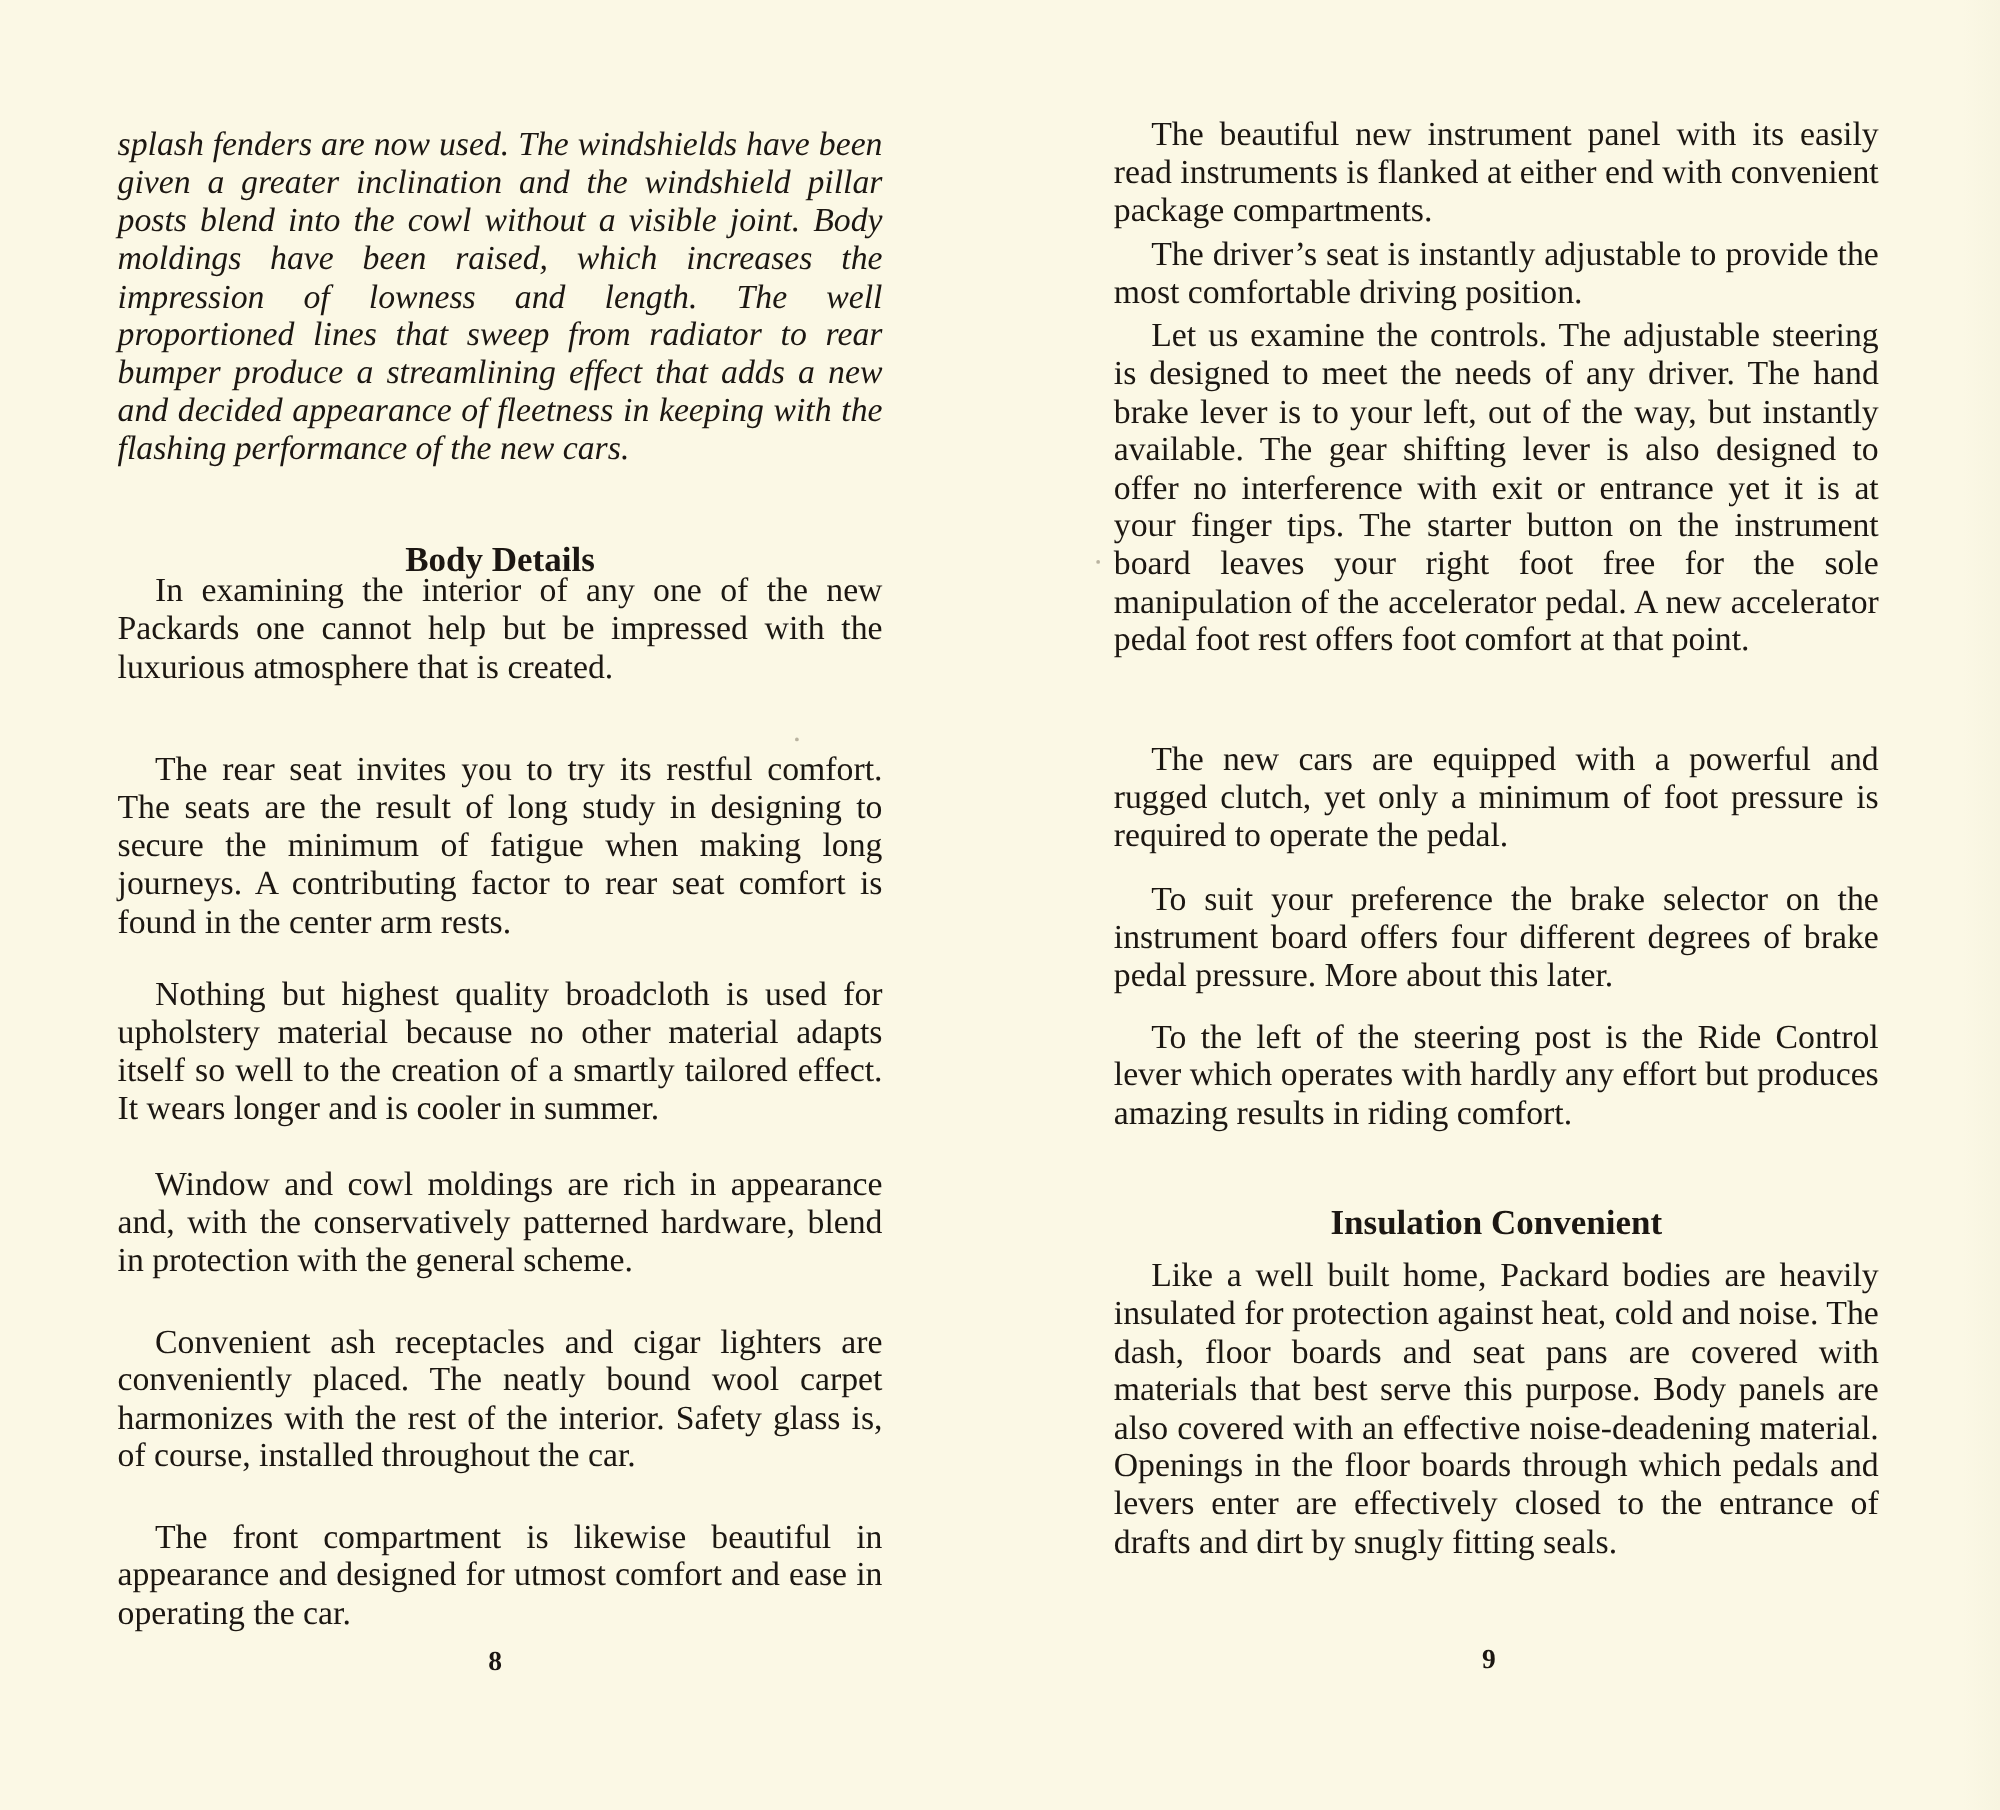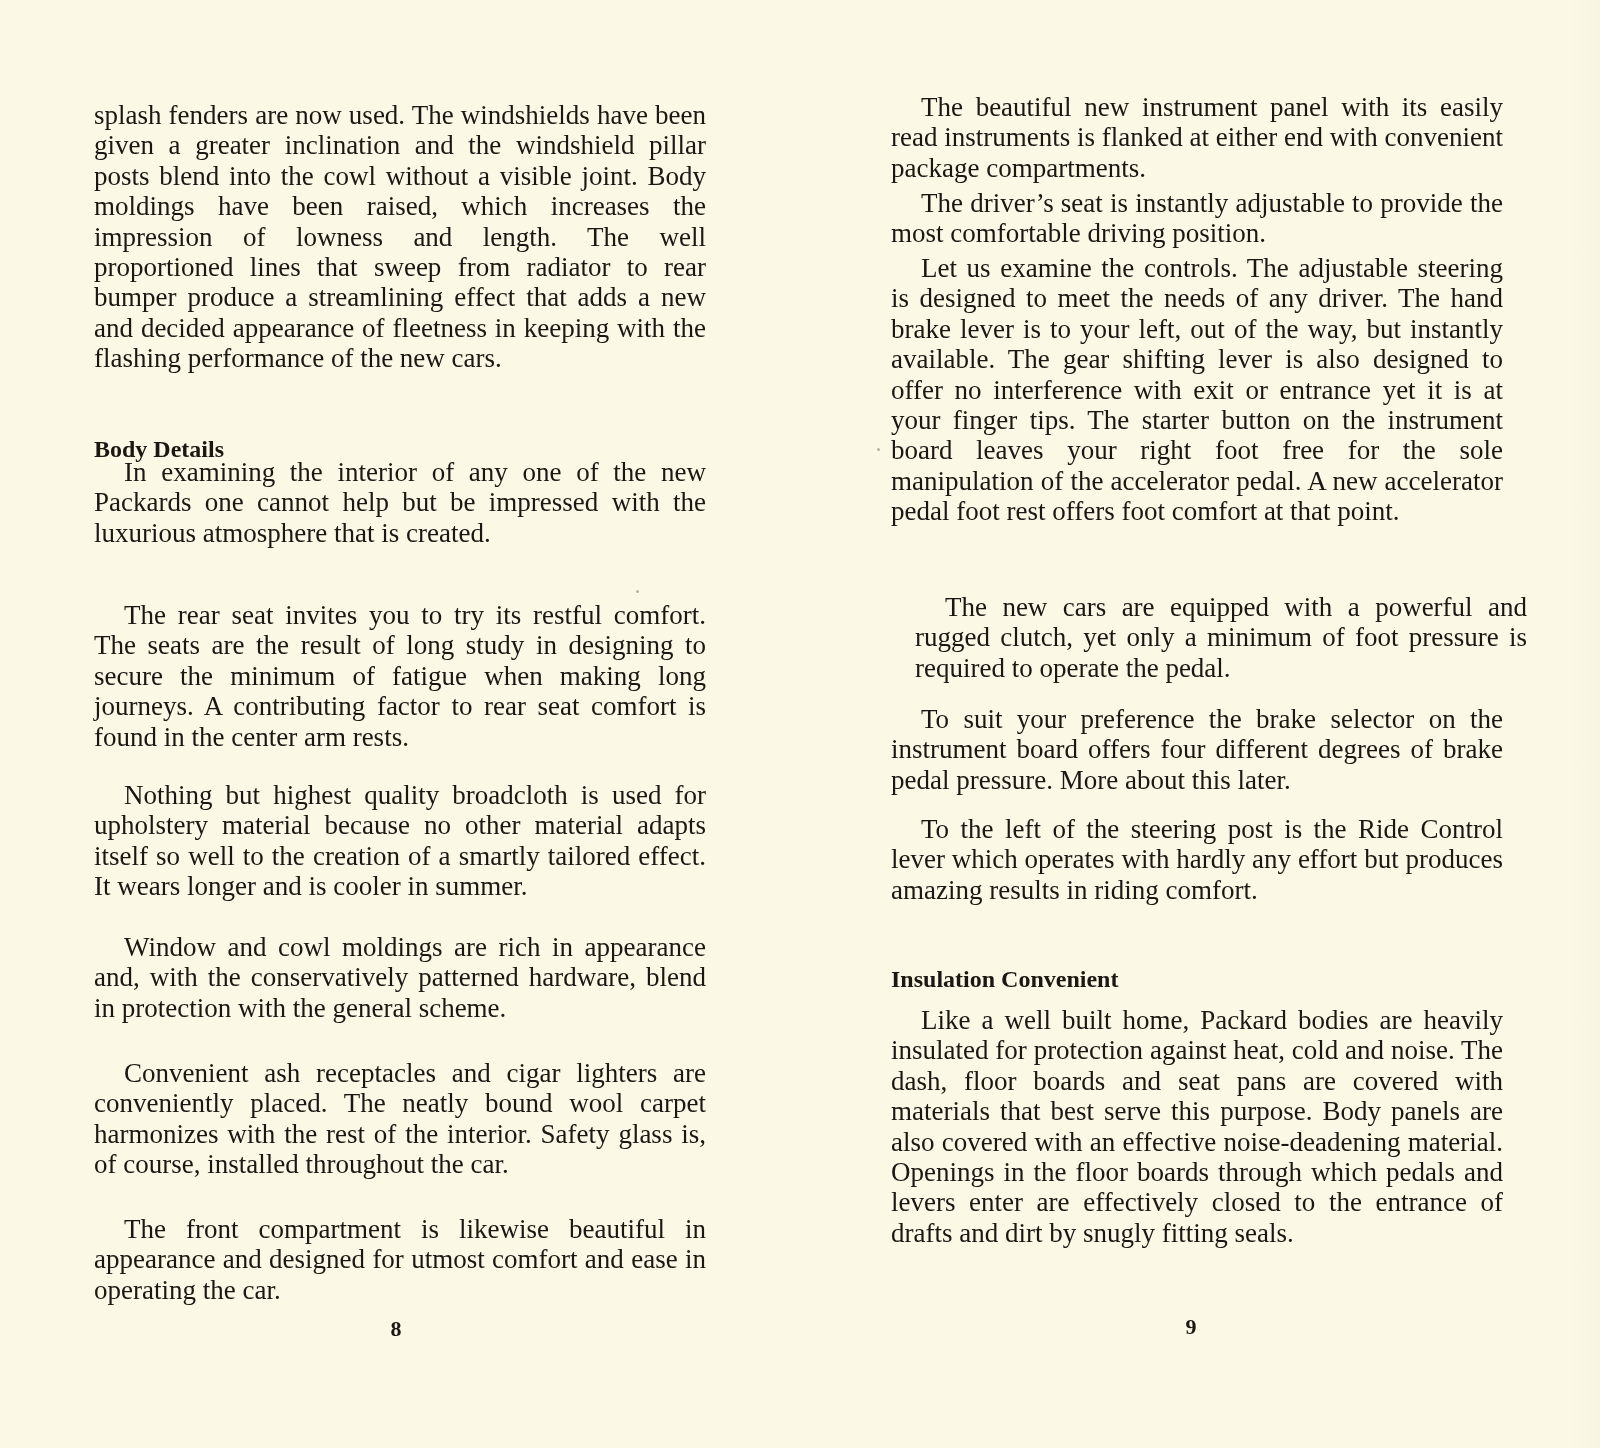--- a/index.html
+++ b/index.html
@@ -46,7 +46,7 @@
 <div class="spread">
 
   <div class="page page-left">
-    <div class="text-block" style="top:100px;">
+    <div class="text-block" style="top:100px;font-style:italic;">
       <p class="para no-indent">splash fenders are now used. The windshields have been given a greater inclination and the windshield pillar posts blend into the cowl without a visible joint. Body moldings have been raised, which increases the impression of lowness and length. The well proportioned lines that sweep from radiator to rear bumper produce a streamlining effect that adds a new and decided appearance of fleetness in keeping with the flashing performance of the new cars.</p>
     </div>
 

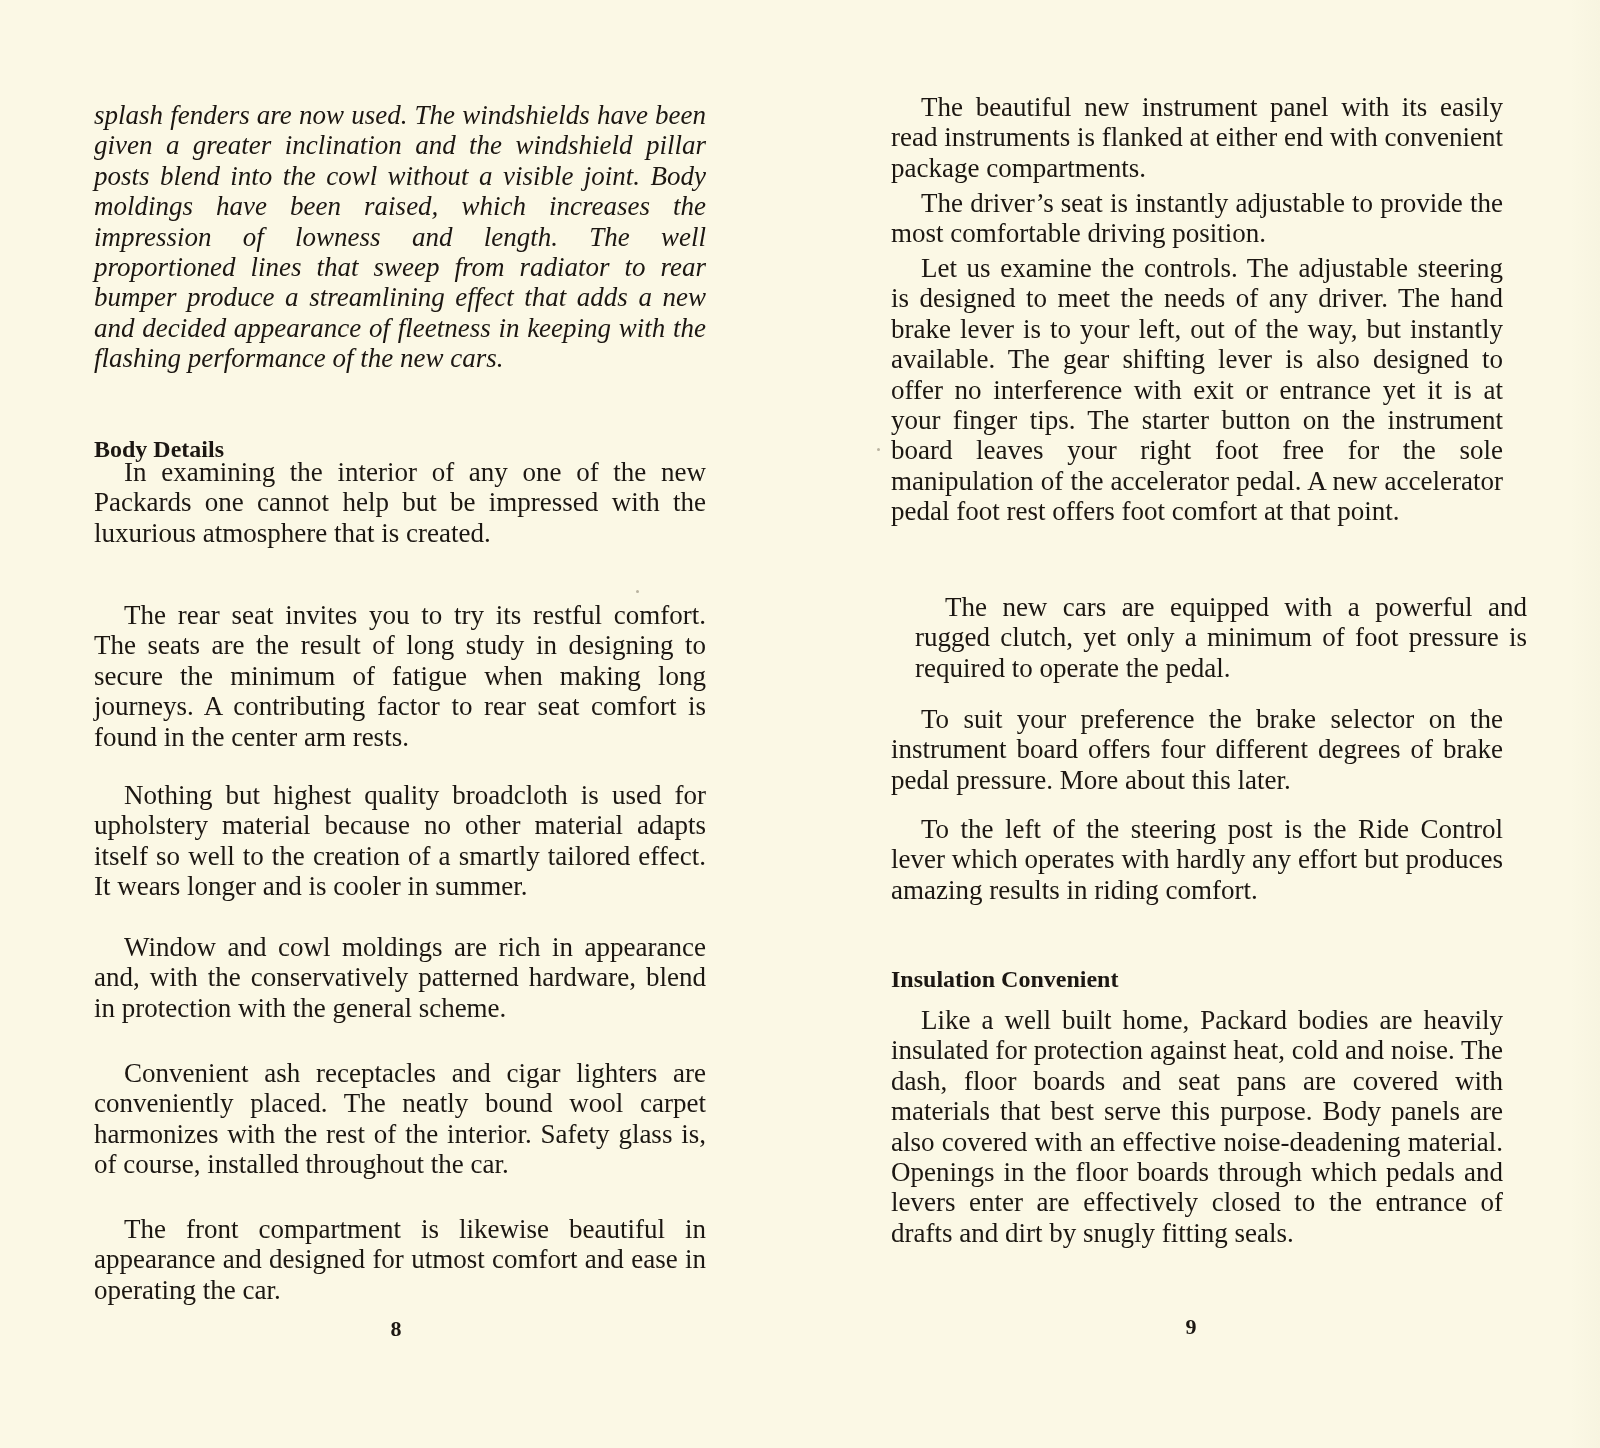--- a/index.html
+++ b/index.html
@@ -30,9 +30,10 @@
   p.para.no-indent { text-indent: 0; }
   h2.heading {
     margin: 0;
-    font-size: 24px;
+    font-size: 28px;
     font-weight: bold;
     line-height: 34px;
+    text-align: center;
   }
   .page-number {
     position: absolute; font-size: 22px; font-weight: bold;

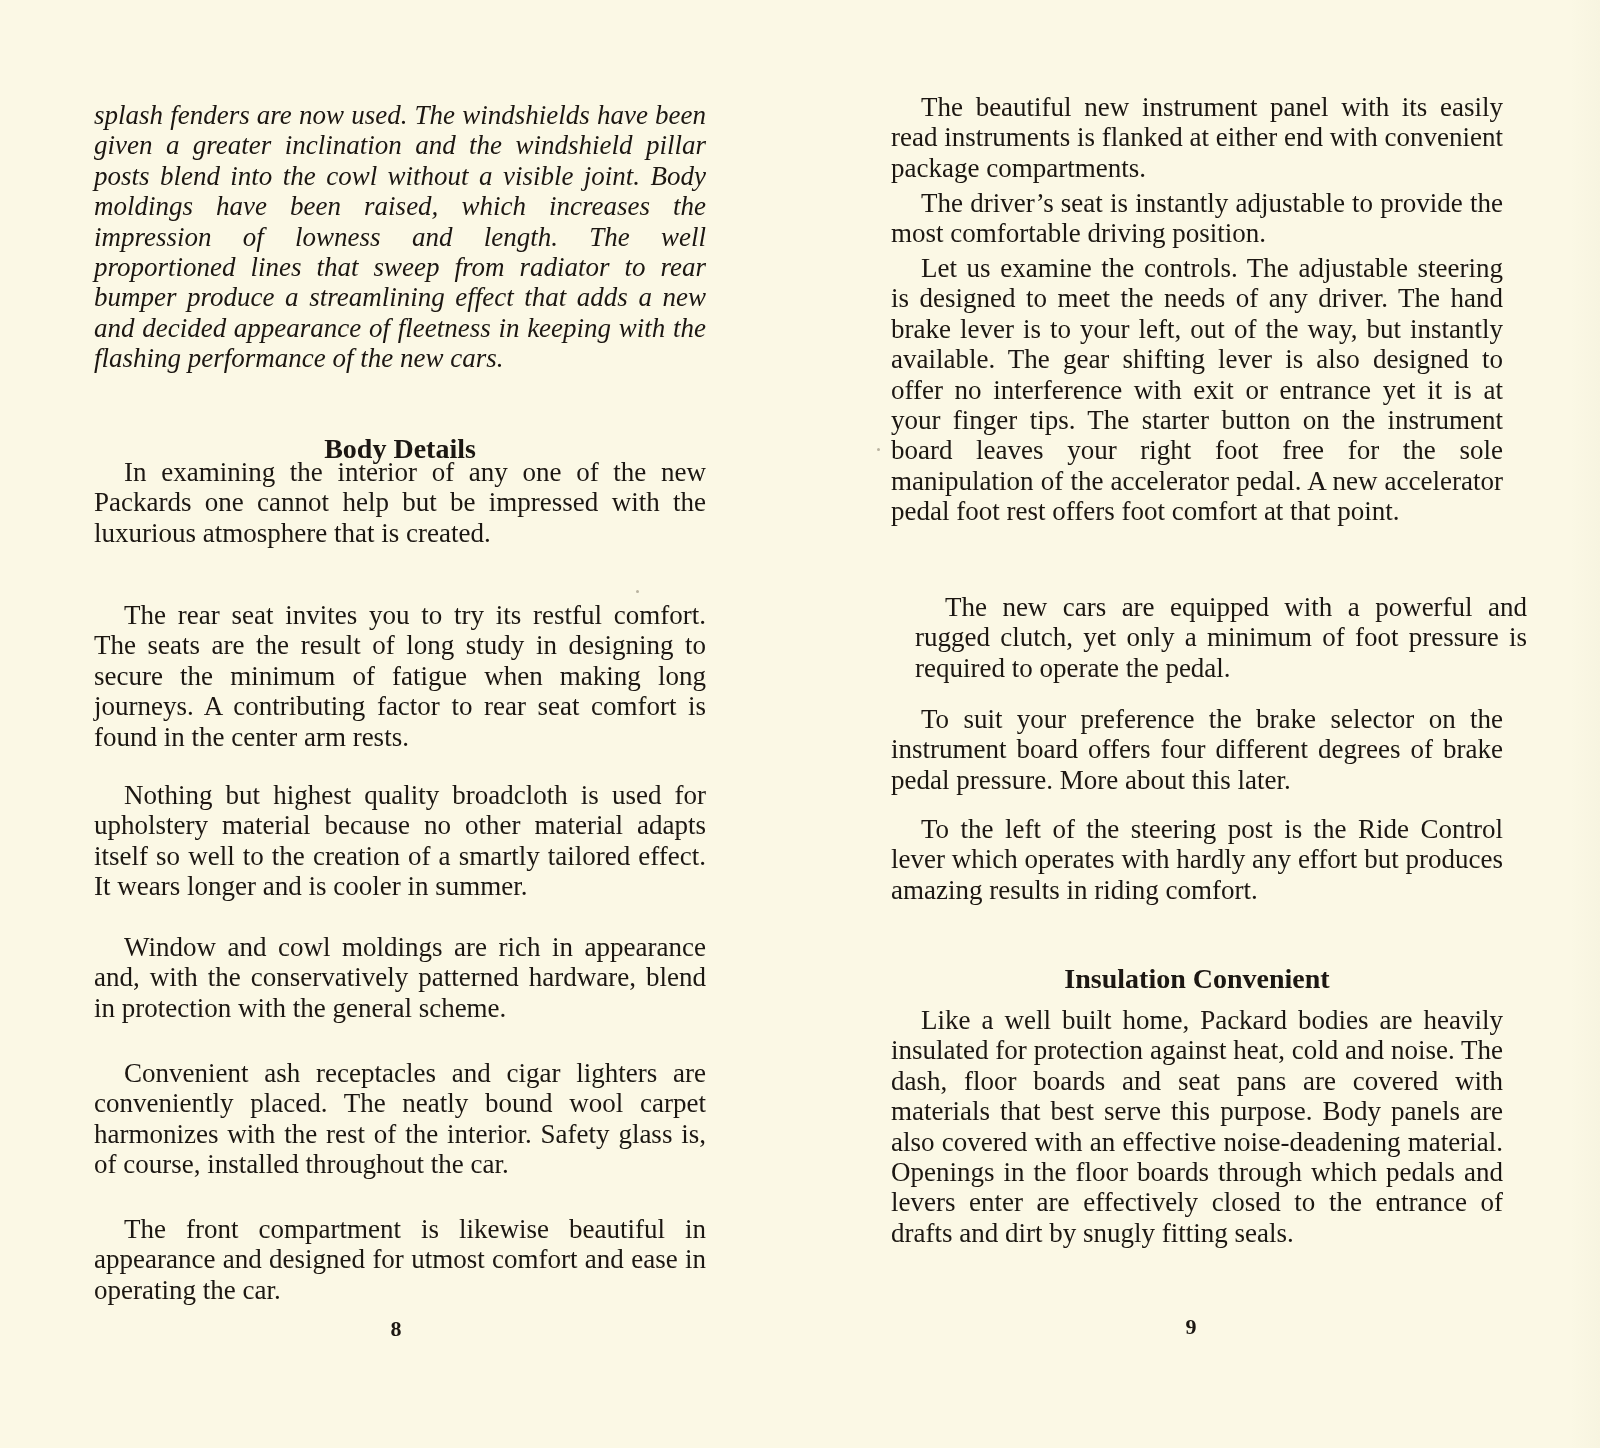--- a/index.html
+++ b/index.html
@@ -87,7 +87,7 @@
     <div class="text-block" style="top:253px;">
       <p class="para">Let us examine the controls. The adjustable steering is designed to meet the needs of any driver. The hand brake lever is to your left, out of the way, but instantly available. The gear shifting lever is also designed to offer no interference with exit or entrance yet it is at your finger tips. The starter button on the instrument board leaves your right foot free for the sole manipulation of the accelerator pedal. A new accelerator pedal foot rest offers foot comfort at that point.</p>
     </div>
-    <div class="text-block" style="top:592px;margin-left:24px;">
+    <div class="text-block" style="top:592px;">
       <p class="para">The new cars are equipped with a powerful and rugged clutch, yet only a minimum of foot pressure is required to operate the pedal.</p>
     </div>
     <div class="text-block" style="top:704px;">

